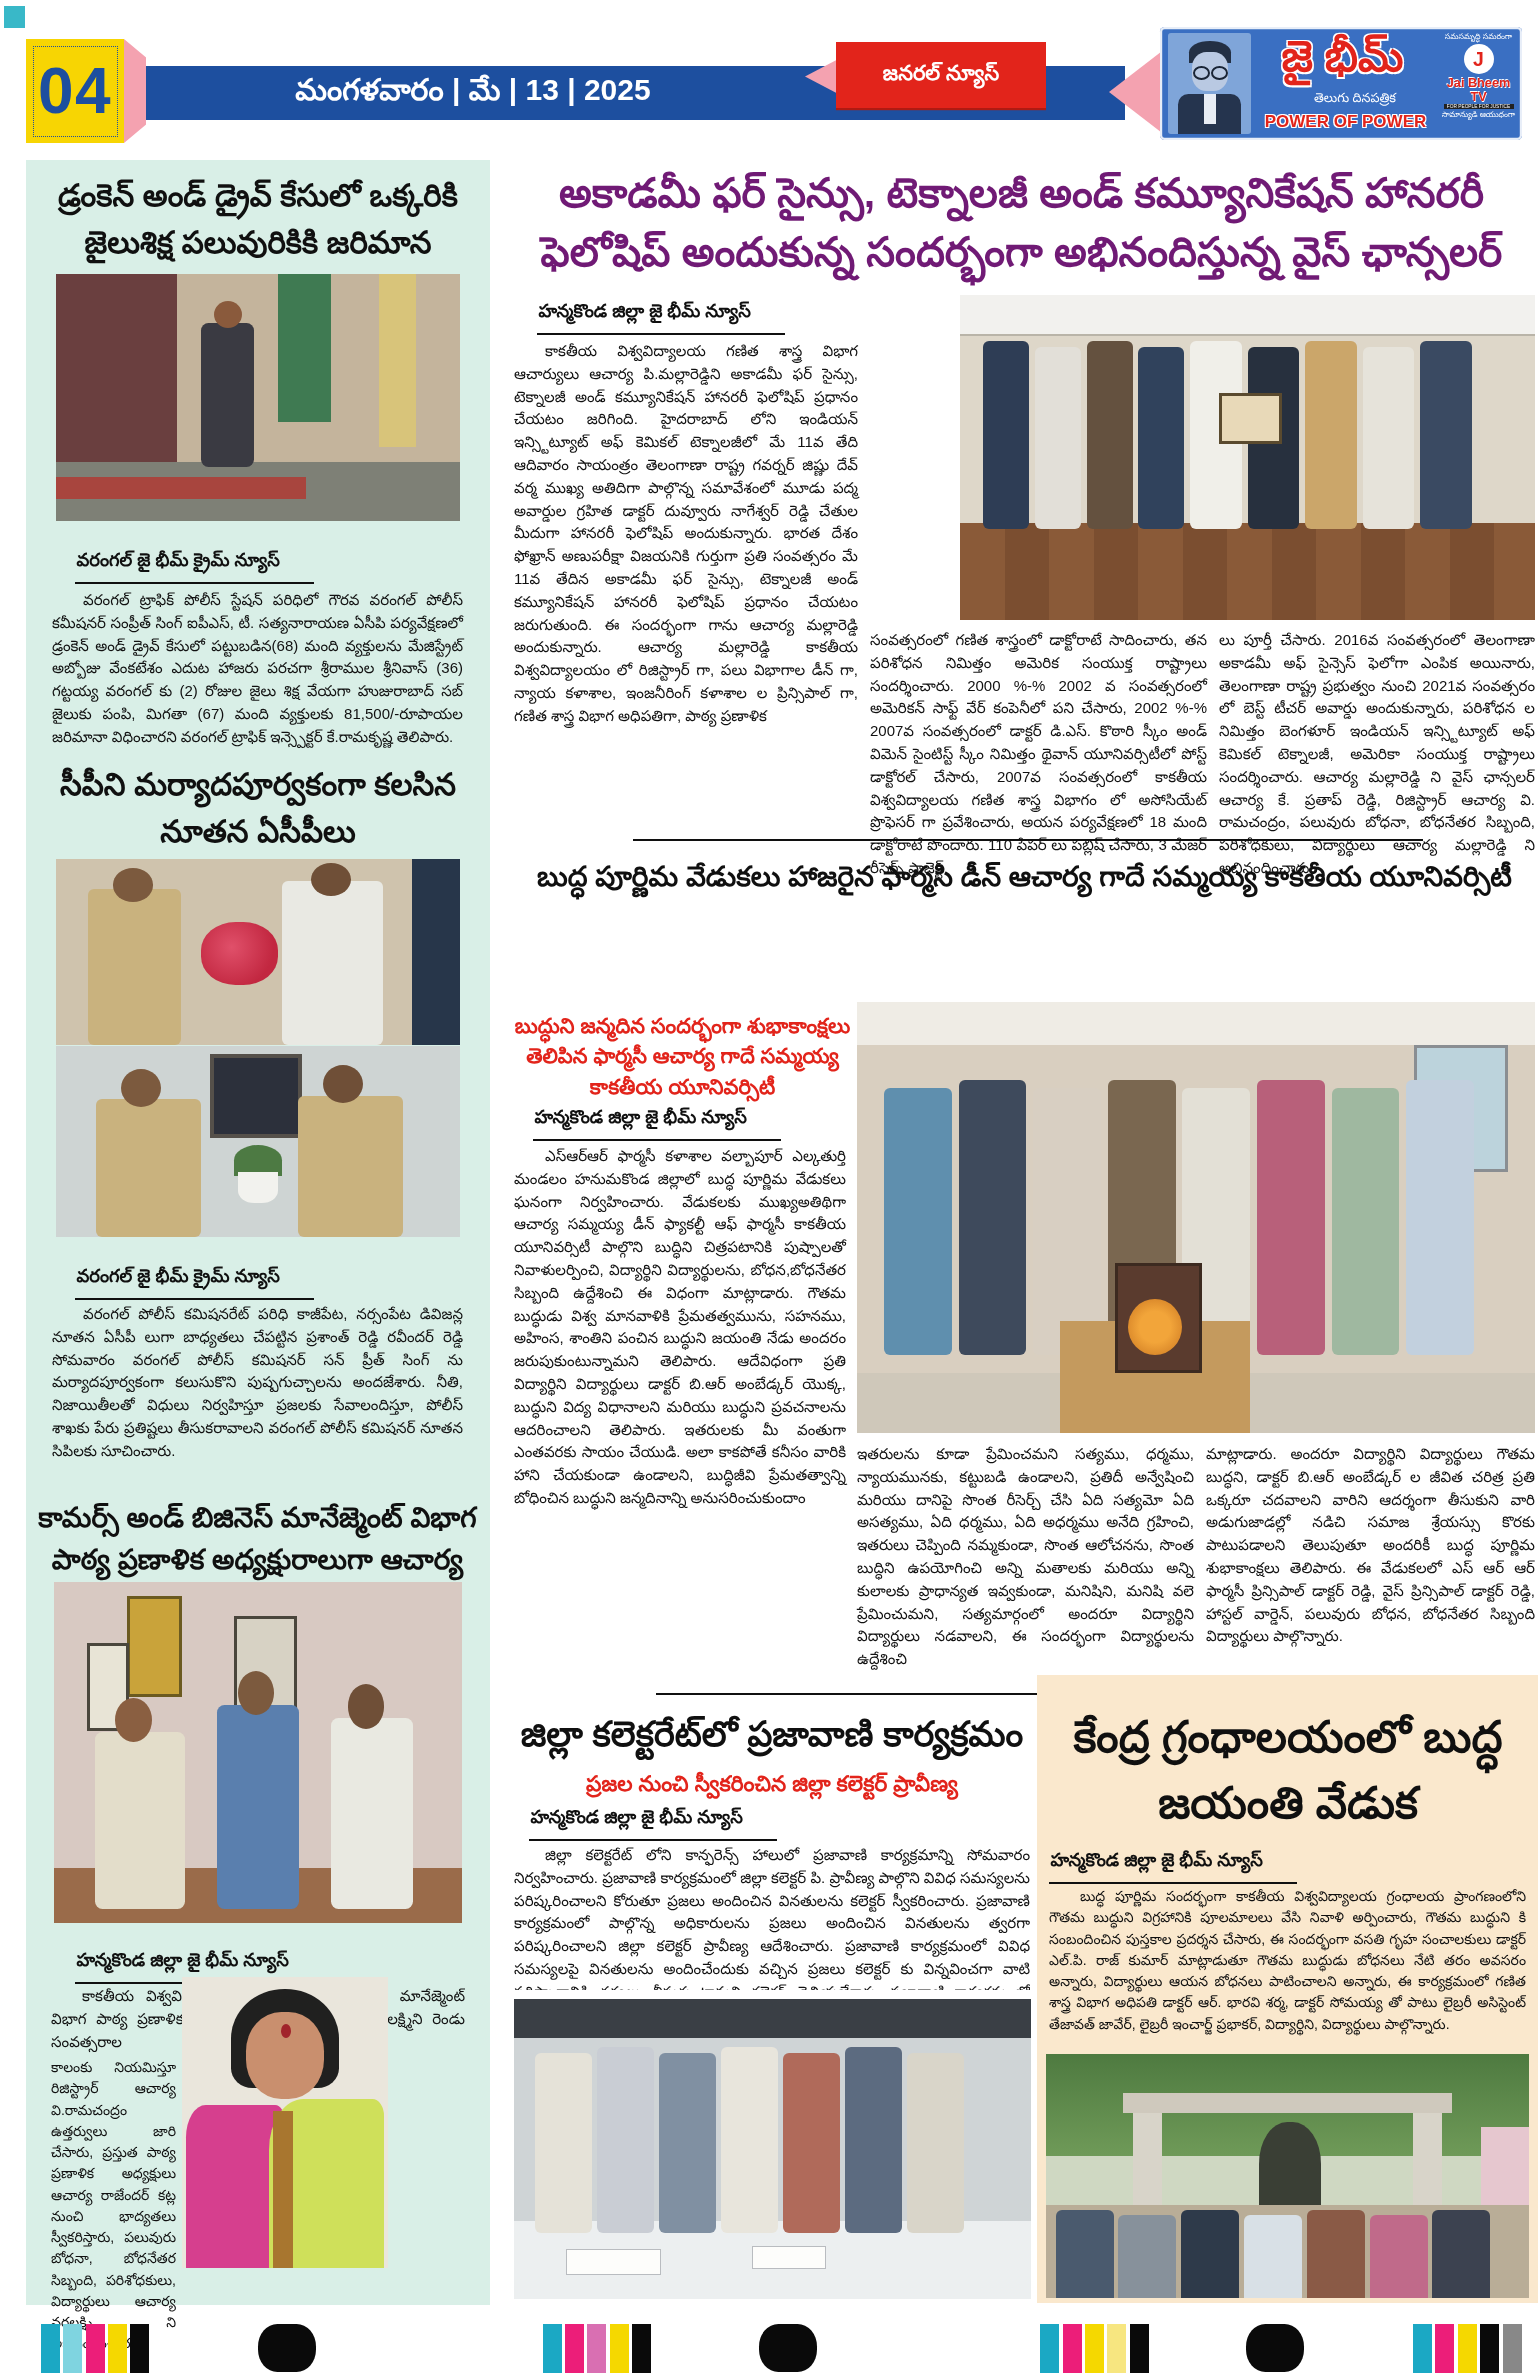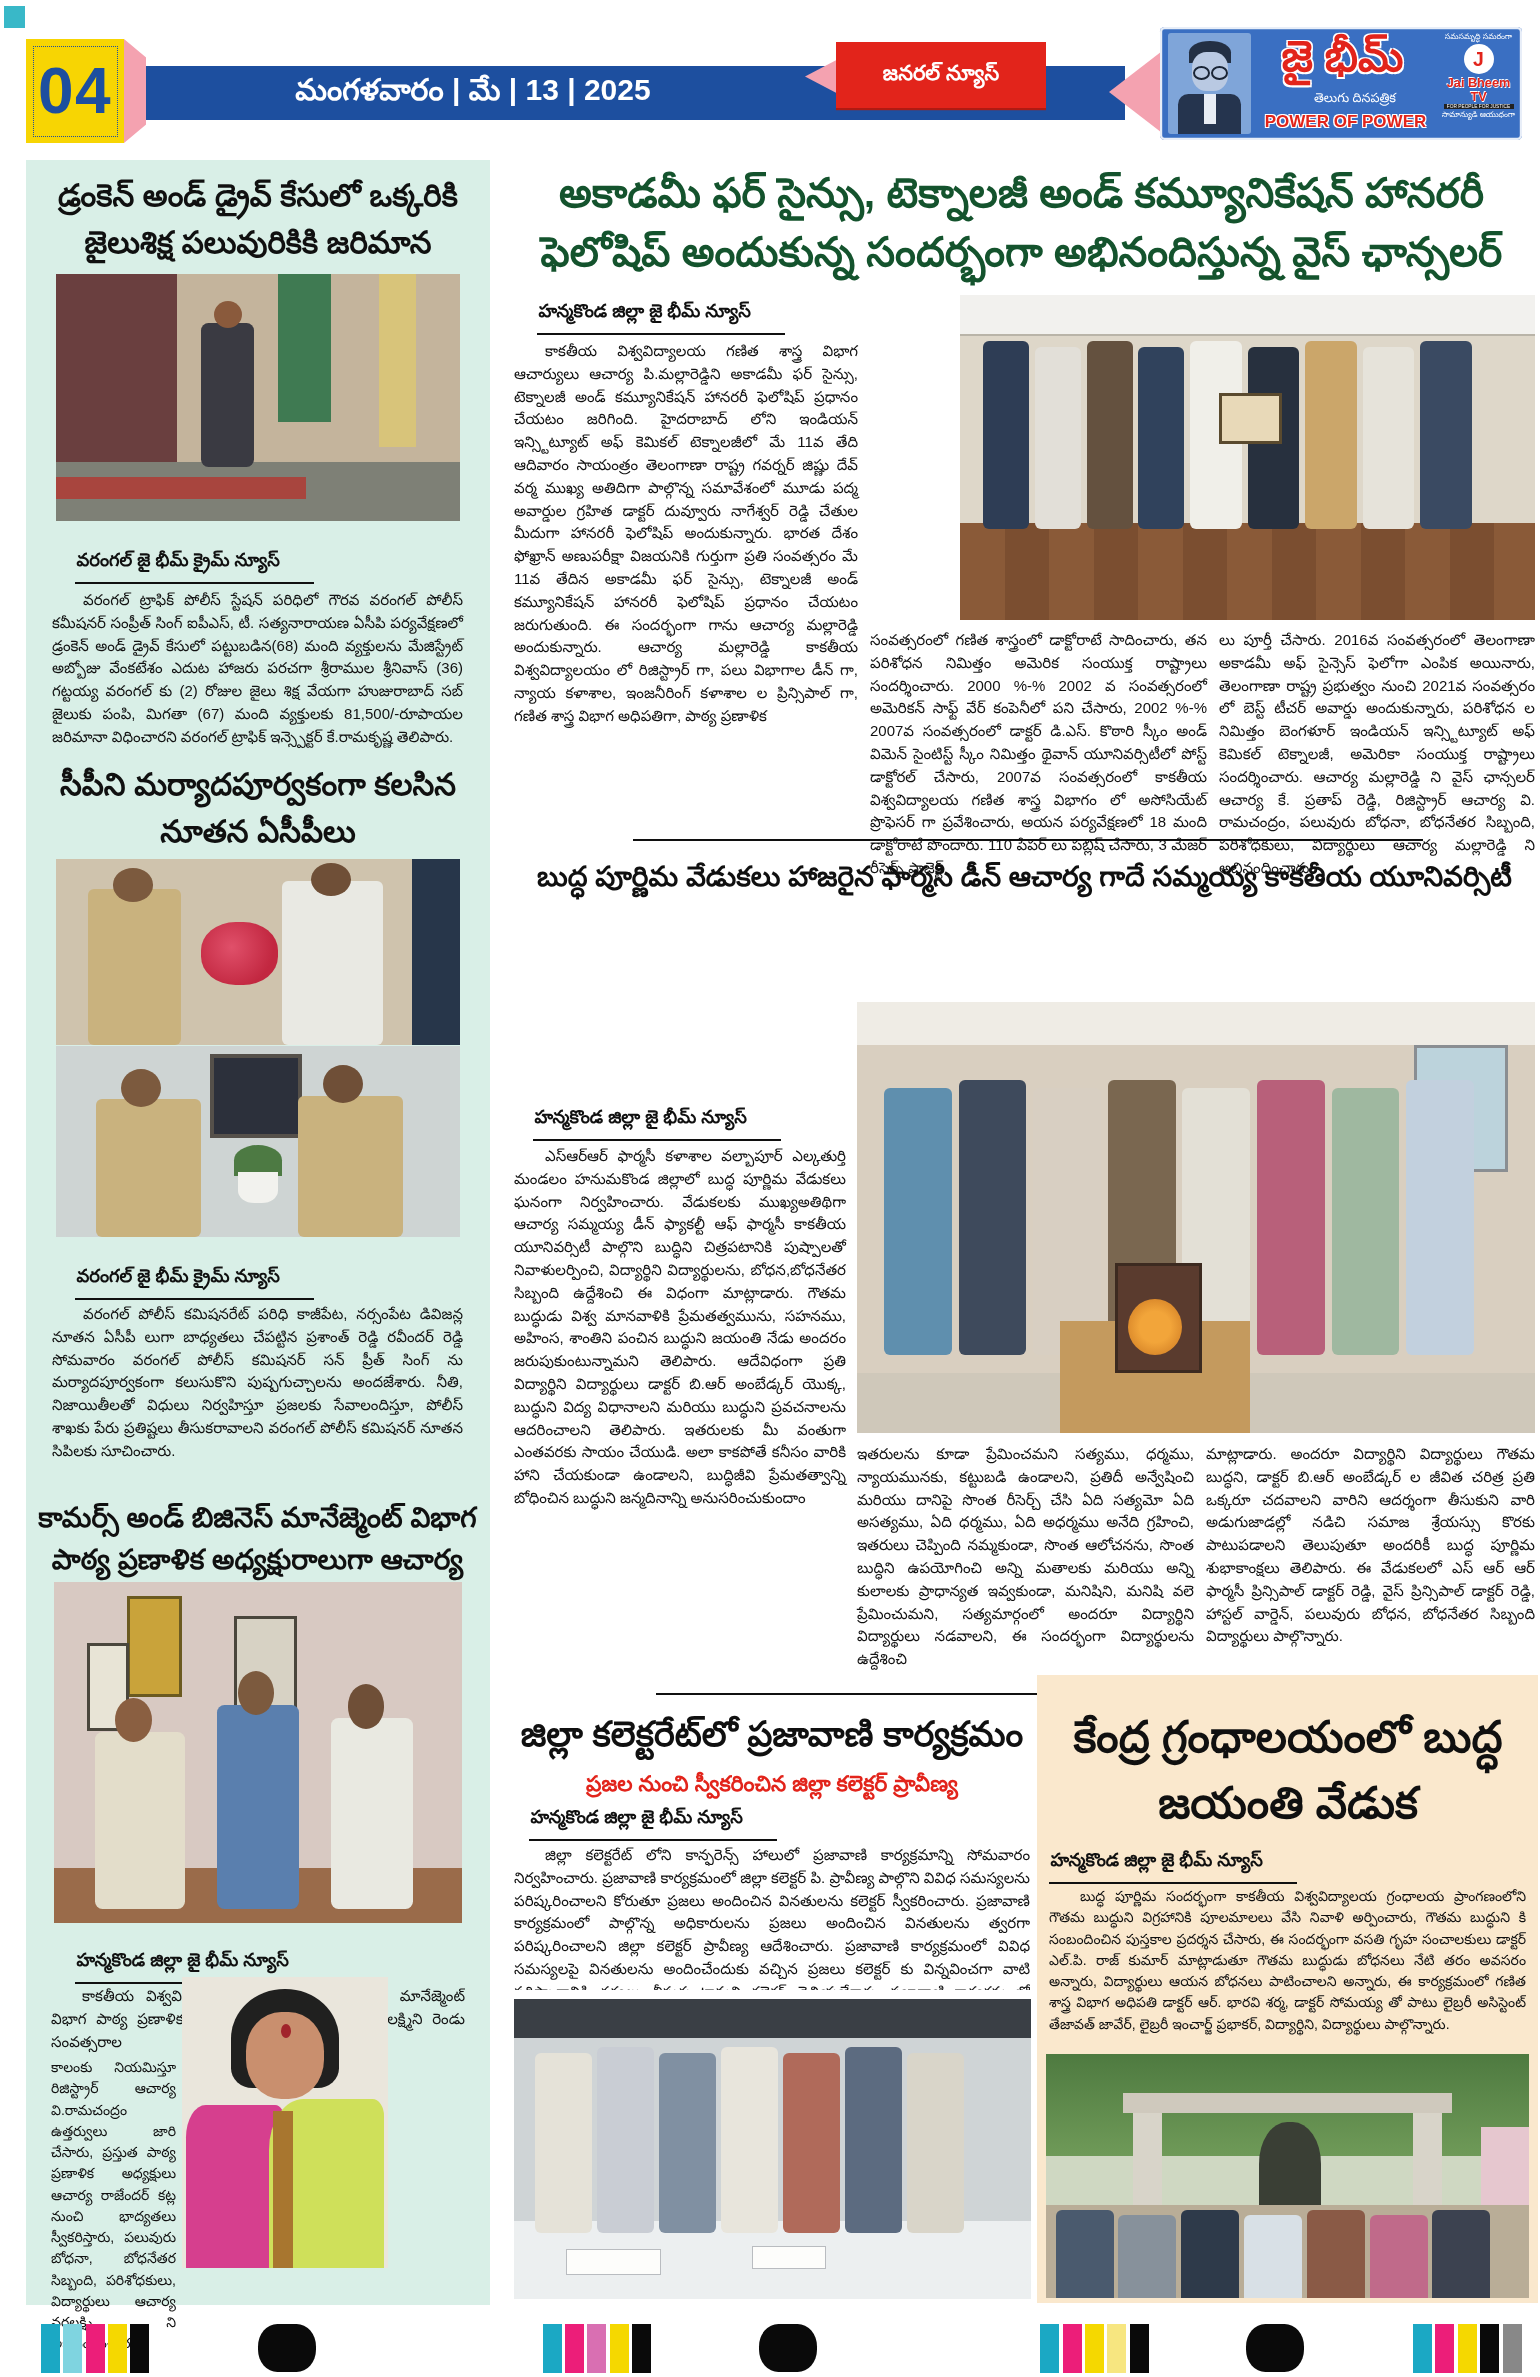--- a/index.html
+++ b/index.html
@@ -45,7 +45,7 @@
   .peach-panel{left:1037px;top:1675px;width:501px;height:628px;background:#fae8cd;}
   
   .headline{font-weight:bold;color:#101010;text-align:center;line-height:1.5;}
-  .headline-red{font-weight:bold;color:#14532d;text-align:center;line-height:1.5;}
+  .headline-red{font-weight:bold;color:#701a75;text-align:center;line-height:1.5;}
   .subhead-red{font-weight:bold;color:#e2241b;text-align:center;line-height:1.45;}
   .byline{font-weight:bold;font-size:18px;color:#101010;border-bottom:2.2px solid #101010;
           padding:0 34px 6.7px 1.5px;display:inline-block;}

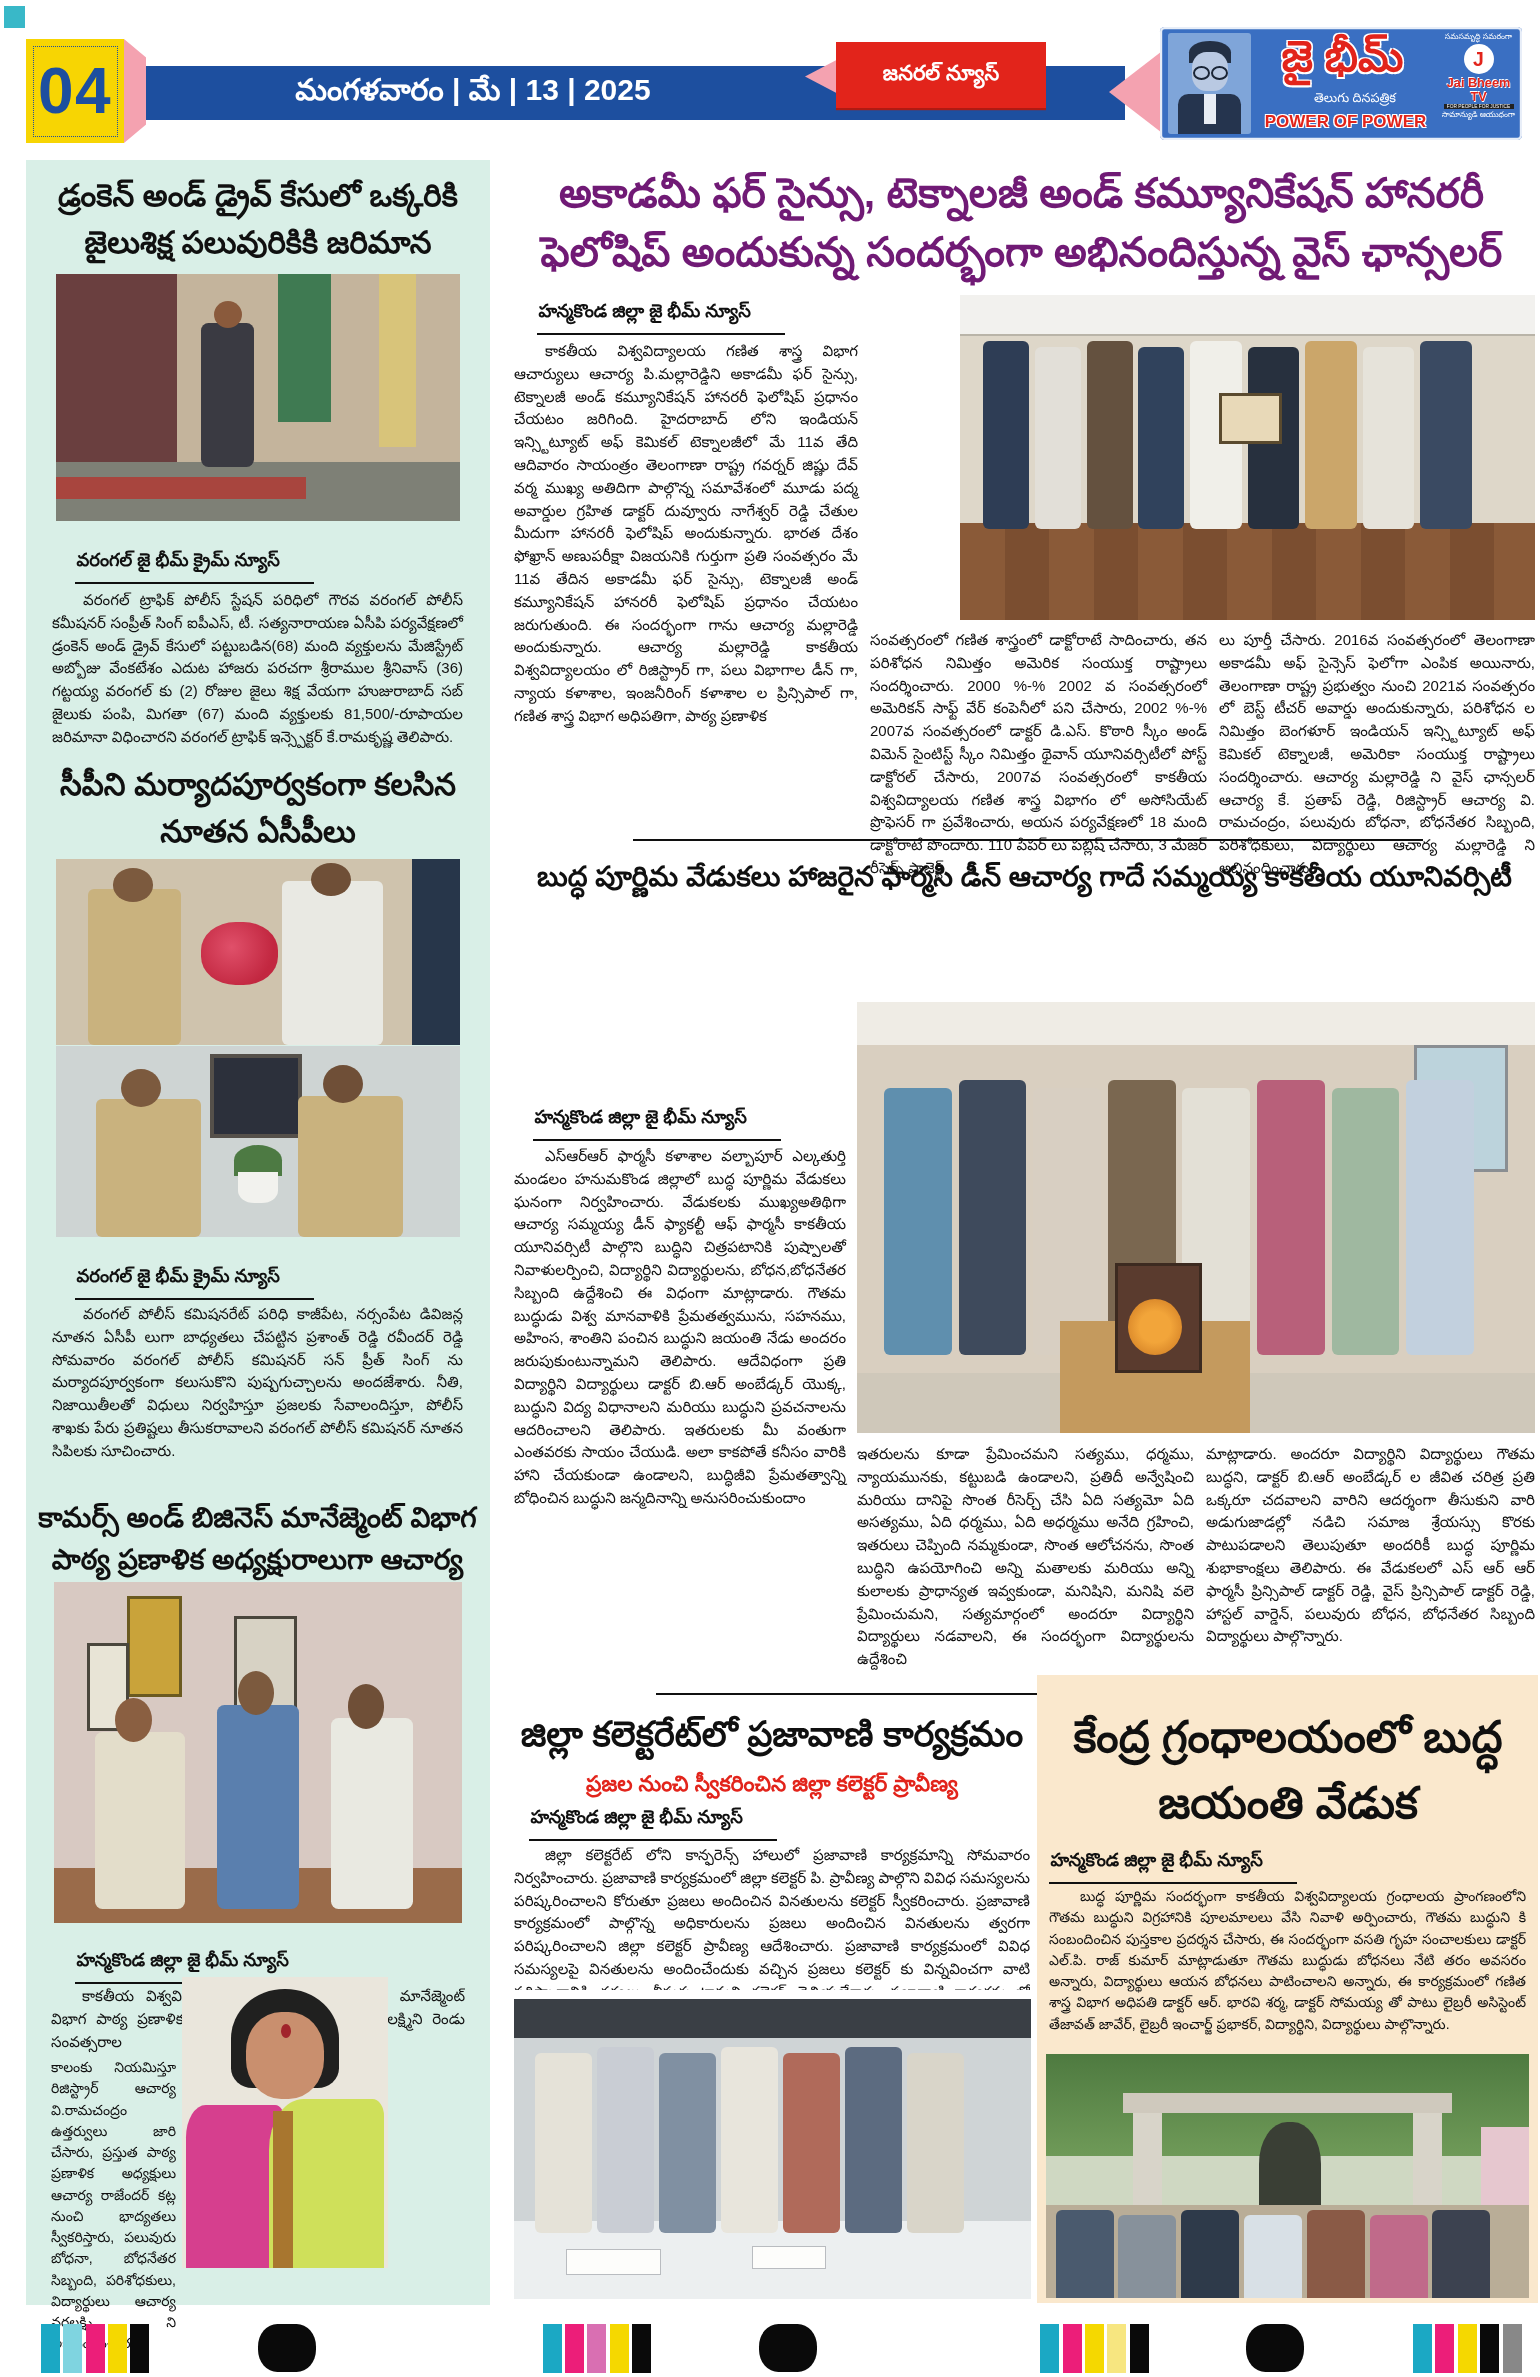--- a/index.html
+++ b/index.html
@@ -191,6 +191,7 @@
   <div class="abs rule" style="left:633px;top:839px;width:790px;"></div>
 
   <div class="abs headline" style="left:514px;top:856px;width:1021px;font-size:28px;">బుద్ధ పూర్ణిమ వేడుకలు హాజరైన ఫార్మసి డీన్ ఆచార్య గాదే సమ్మయ్య కాకతీయ యూనివర్సిటీ</div>
+  <div class="abs subhead-red" style="left:514px;top:1011px;width:337px;font-size:21px;">బుద్ధుని జన్మదిన సందర్భంగా శుభాకాంక్షలు తెలిపిన ఫార్మసీ ఆచార్య గాదే సమ్మయ్య కాకతీయ యూనివర్సిటీ</div>
   <div class="abs" style="left:533px;top:1107px;">
     <span class="byline">హన్మకొండ జిల్లా జై భీమ్ న్యూస్</span>
   </div>

